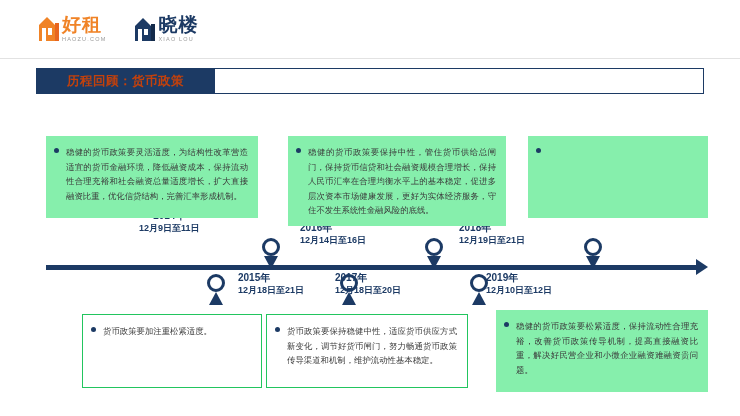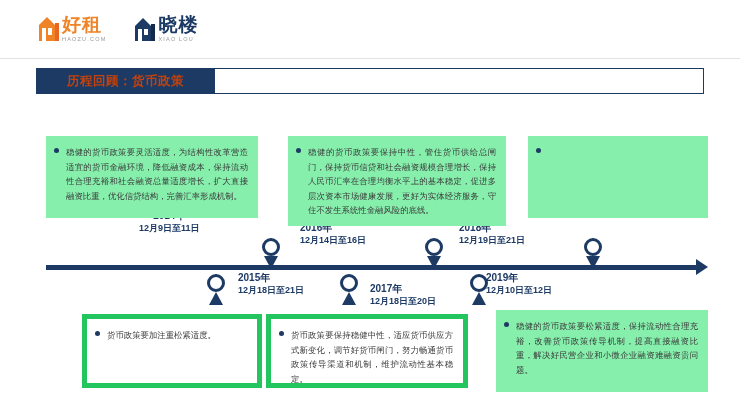--- a/index.html
+++ b/index.html
@@ -132,7 +132,7 @@
   <span class="y">2015年</span>
   <span class="d">12月18日至21日</span>
 </div>
-<div class="date" style="left:370px;top:272px;margin-top:11px;">
+<div class="date" style="left:335px;top:272px;">
   <span class="y">2017年</span>
   <span class="d">12月18日至20日</span>
 </div>

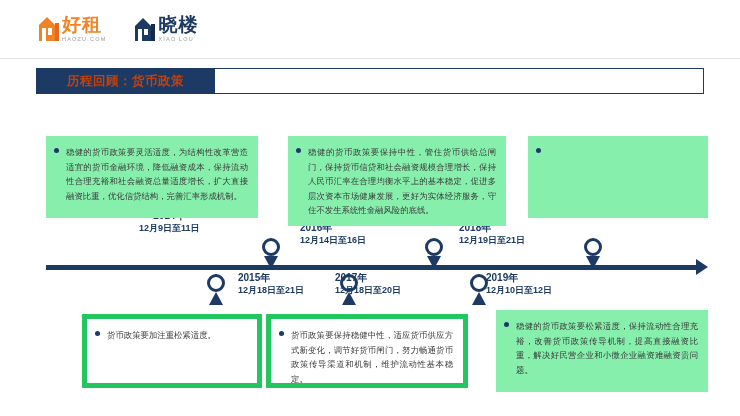--- a/index.html
+++ b/index.html
@@ -50,7 +50,7 @@
   .box{position:absolute;background:#86efac;box-sizing:border-box;padding:9px 10px 9px 20px;}
   .box .bullet{position:absolute;left:8px;top:12px;width:5px;height:5px;border-radius:50%;background:#1c3a64;}
   .box p{margin:0;font-size:8.4px;line-height:14.5px;color:#3a3a3a;text-align:justify;}
-  .box.white{background:#ffffff;border:5px solid #22c55e;}
+  .box.white{background:#ffffff;border:1px solid #22c55e;}
 </style>
 </head>
 <body>

